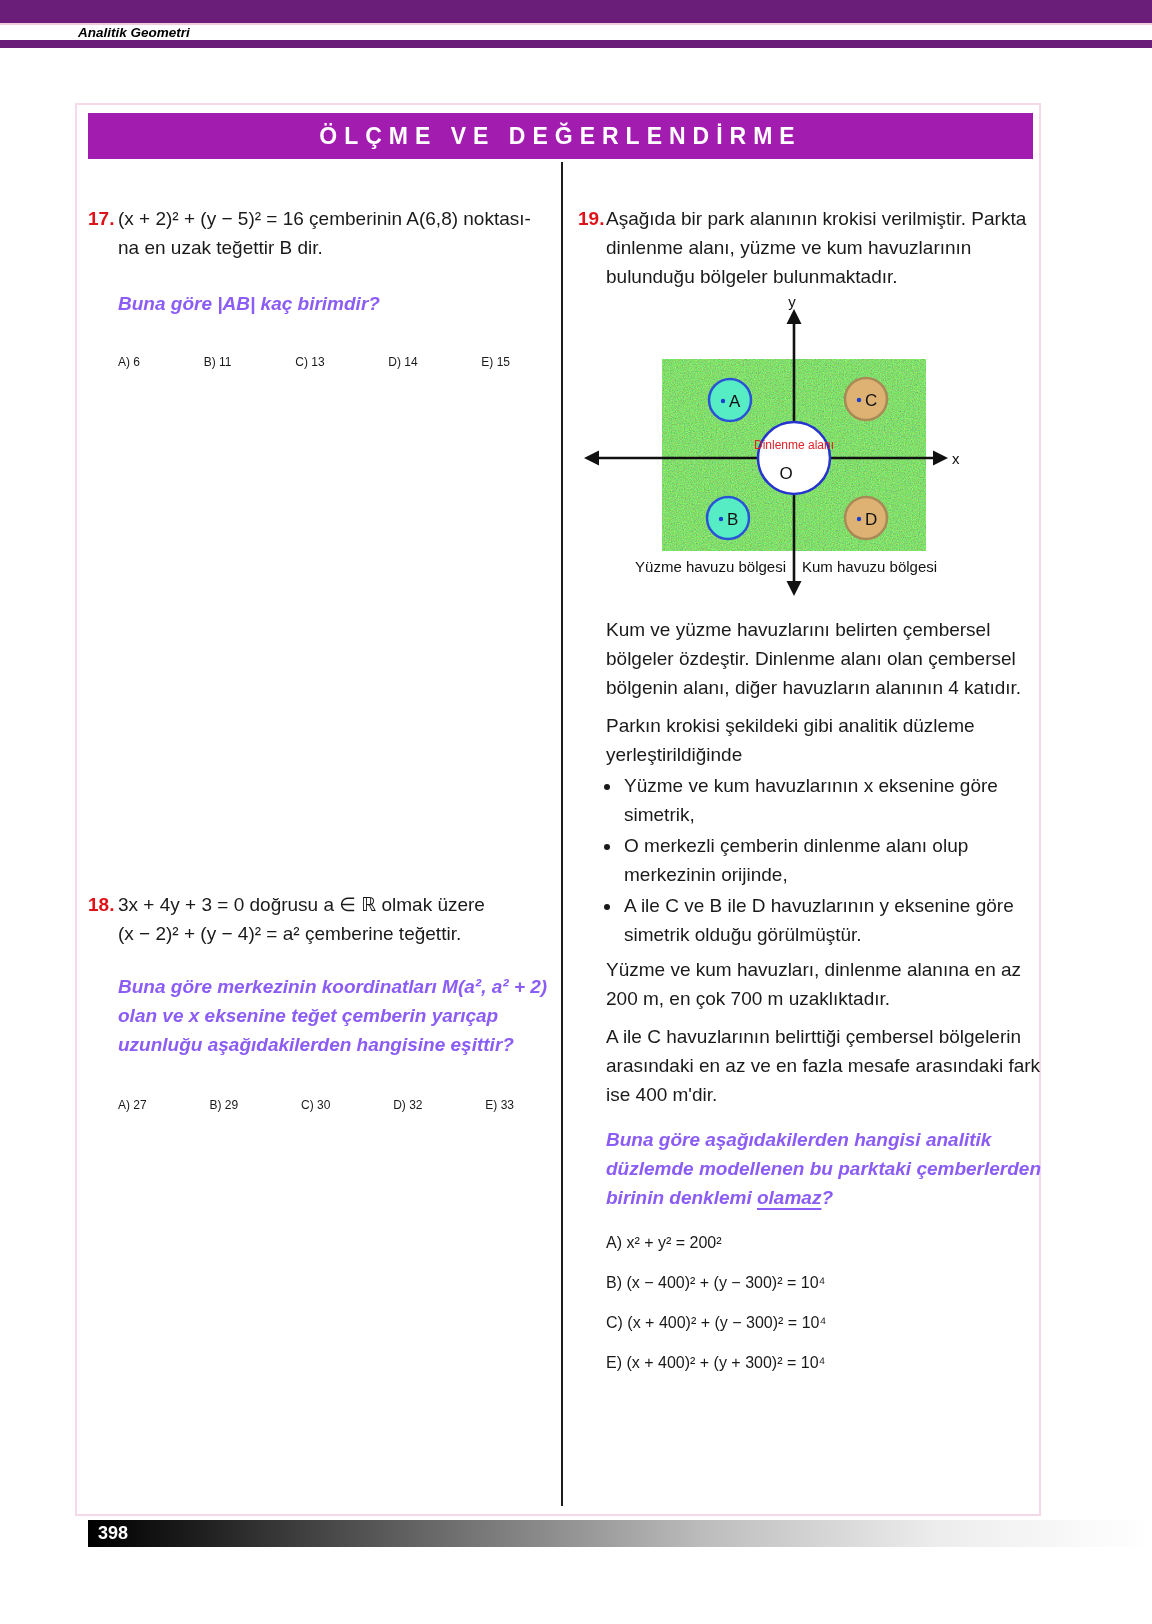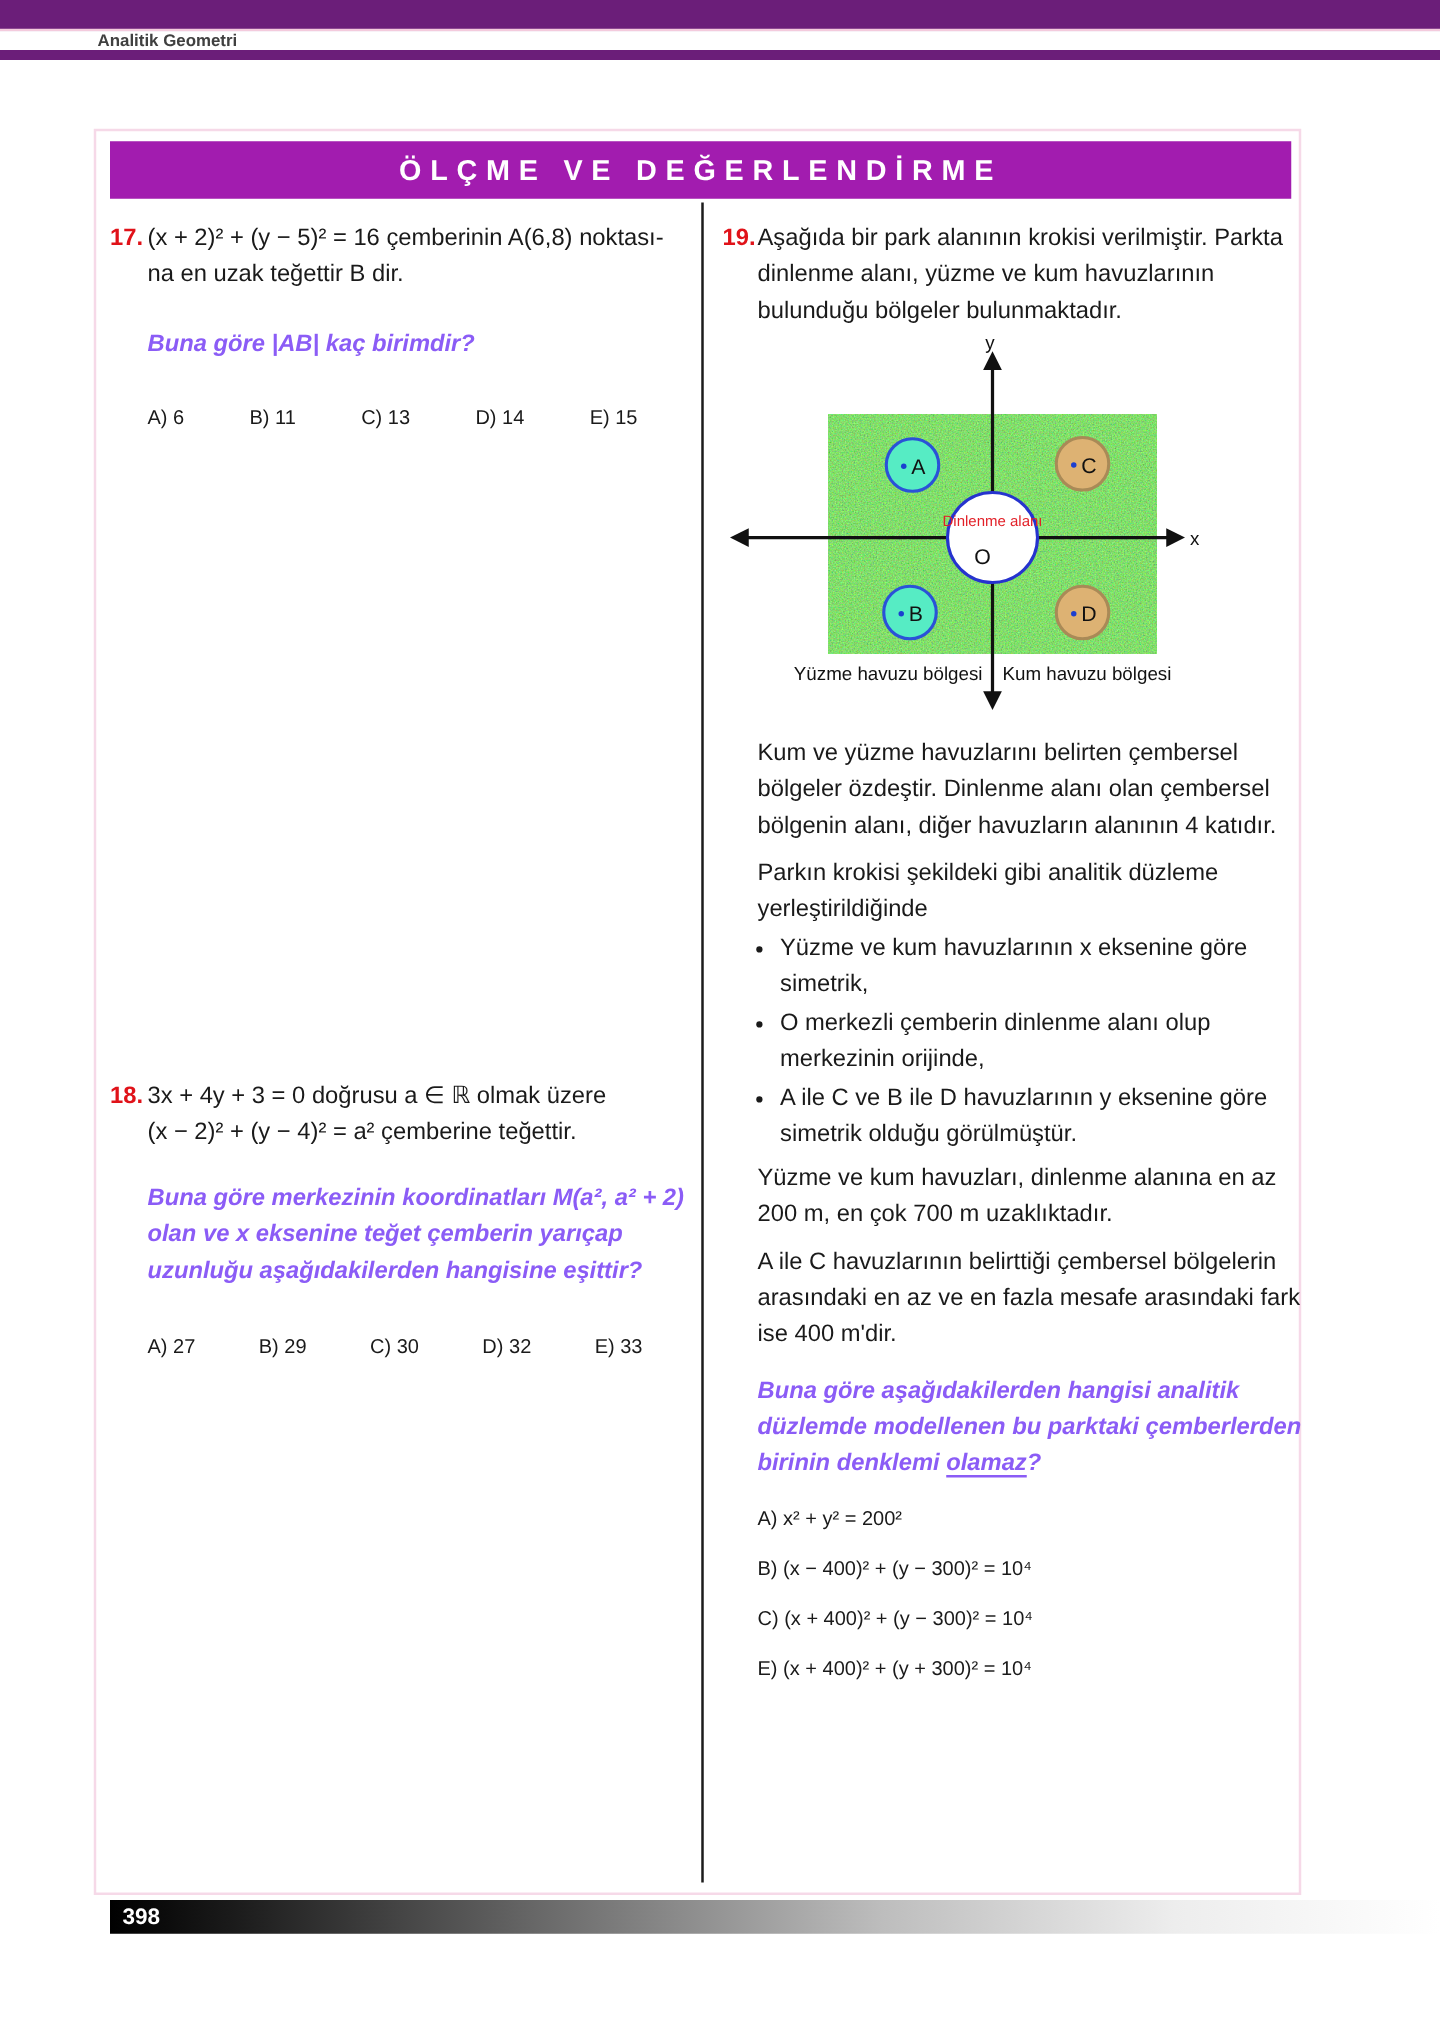--- a/index.html
+++ b/index.html
@@ -10,7 +10,7 @@
   .bar-top{position:absolute;left:0;top:0;width:1152px;height:23px;background:#6B1E79;border-bottom:2px solid #F4CBDD;}
   .crumb-strip{position:absolute;left:0;top:25px;width:1152px;height:15px;background:#fff;}
   .crumb{position:absolute;left:78px;top:0;height:15px;line-height:15px;
-         font-size:13.5px;font-weight:bold;color:#404040;}
+         font-size:13.5px;font-weight:bold;font-style:italic;color:#000000;}
   .bar-mid{position:absolute;left:0;top:40px;width:1152px;height:8px;background:#6B1E79;}
 
   

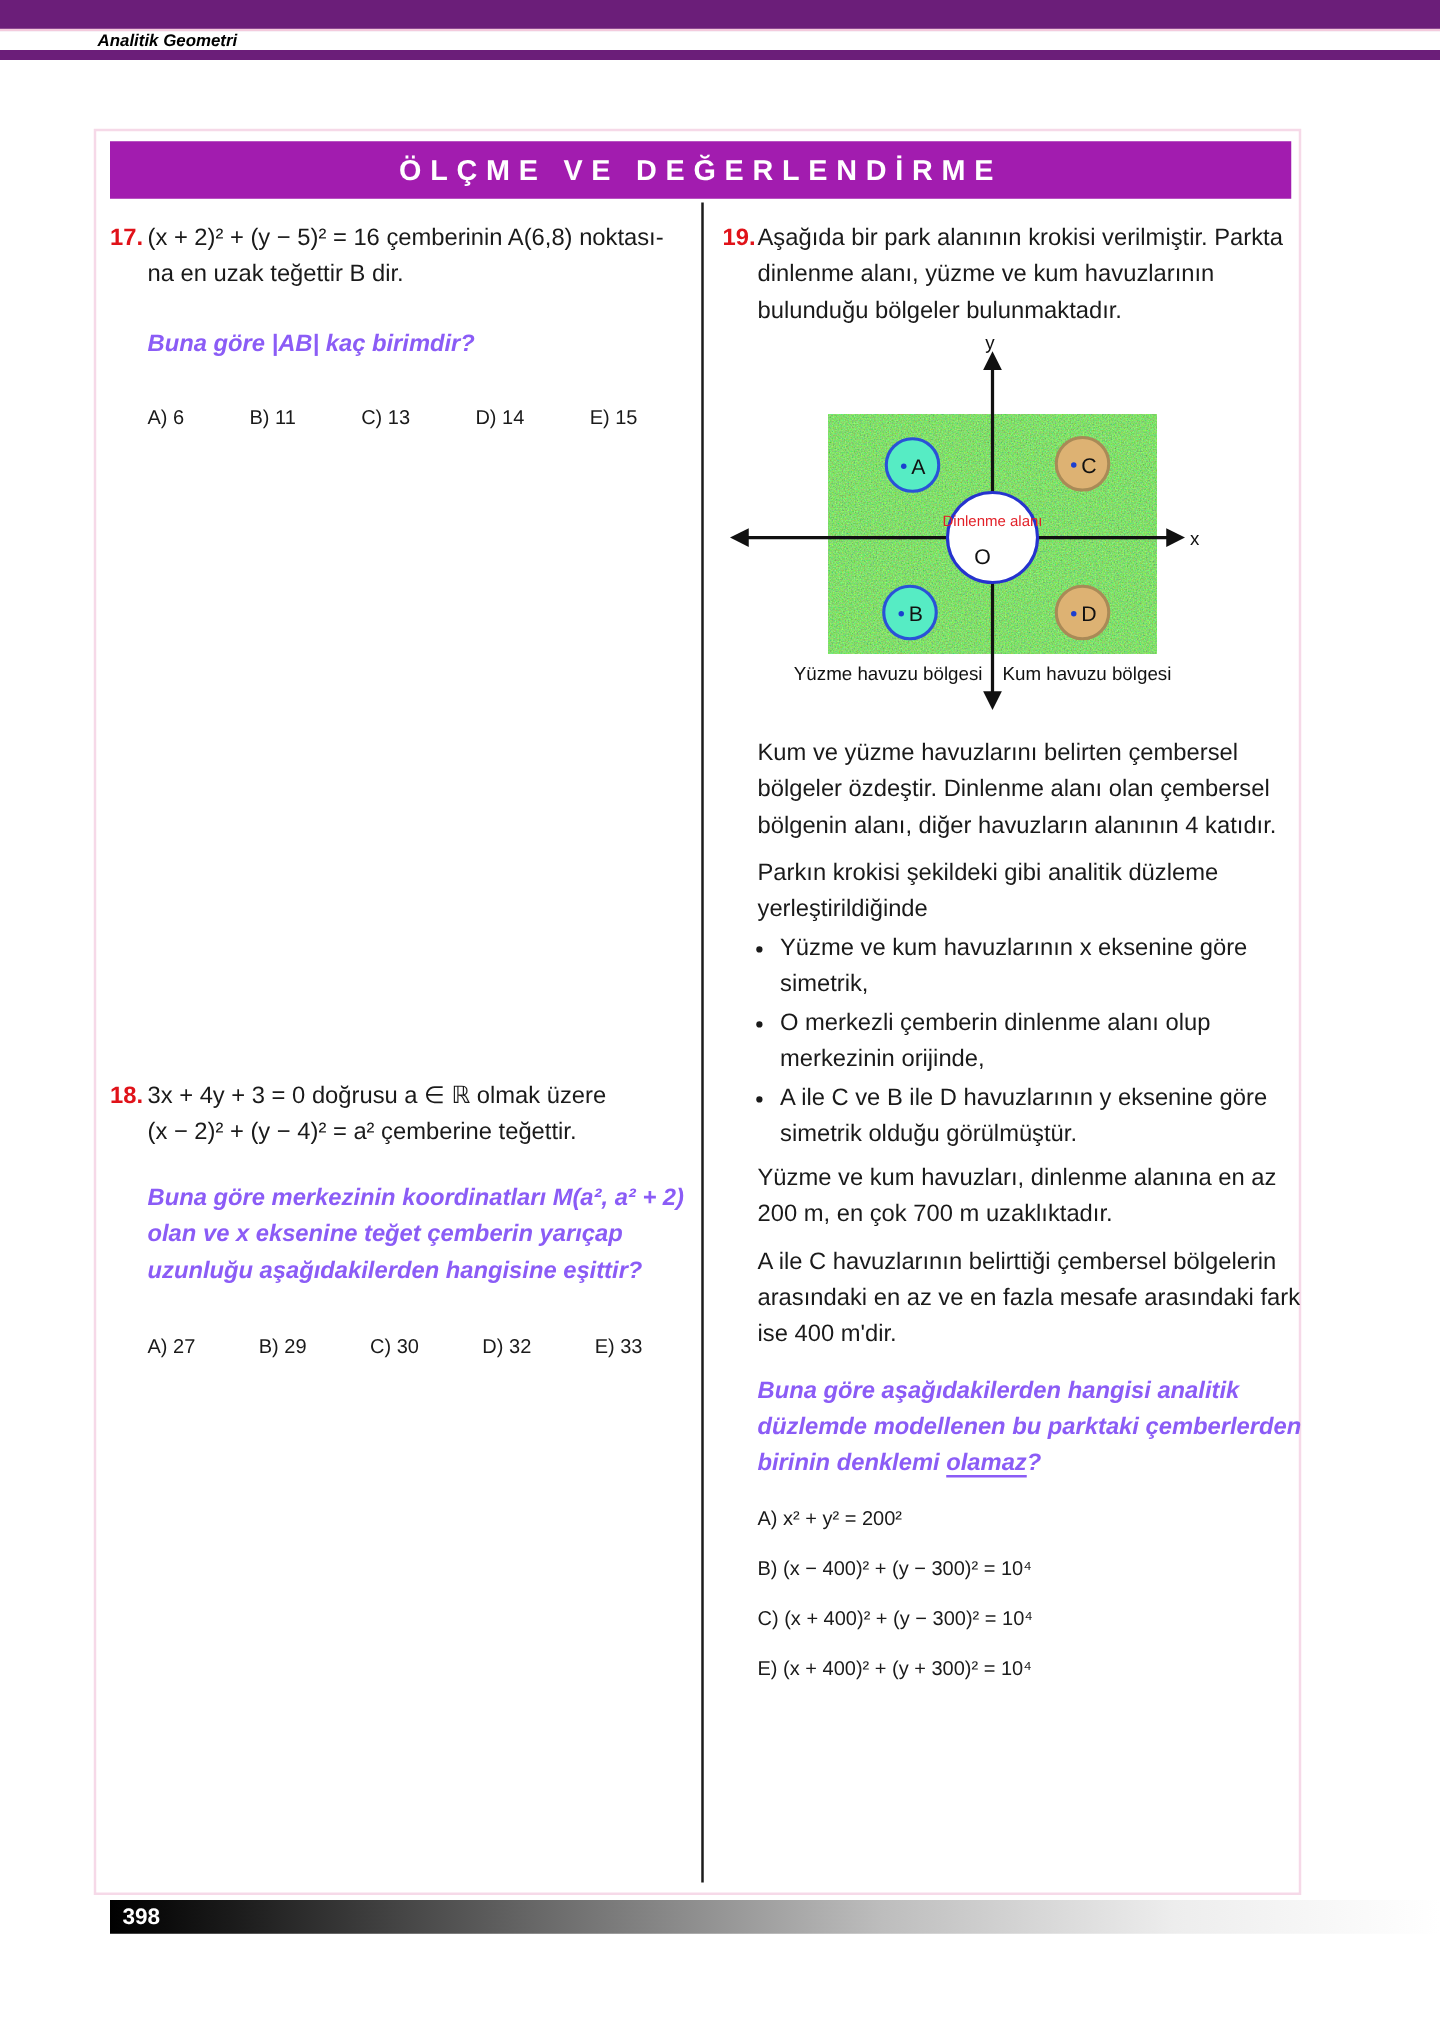--- a/index.html
+++ b/index.html
@@ -21,7 +21,7 @@
   .divider{position:absolute;left:561px;top:162px;width:2px;height:1344px;background:#1c1c1c;}
 
   
-  .problem{position:absolute;font-size:19px;line-height:29px;}
+  .problem{position:absolute;font-size:19px;line-height:29px;margin-top:28px;}
   .stem{position:relative;margin:0;padding-left:30px;}
   .pnum{position:absolute;left:0;top:0;color:#E01219;font-weight:bold;}
   .nowrap{white-space:nowrap;}

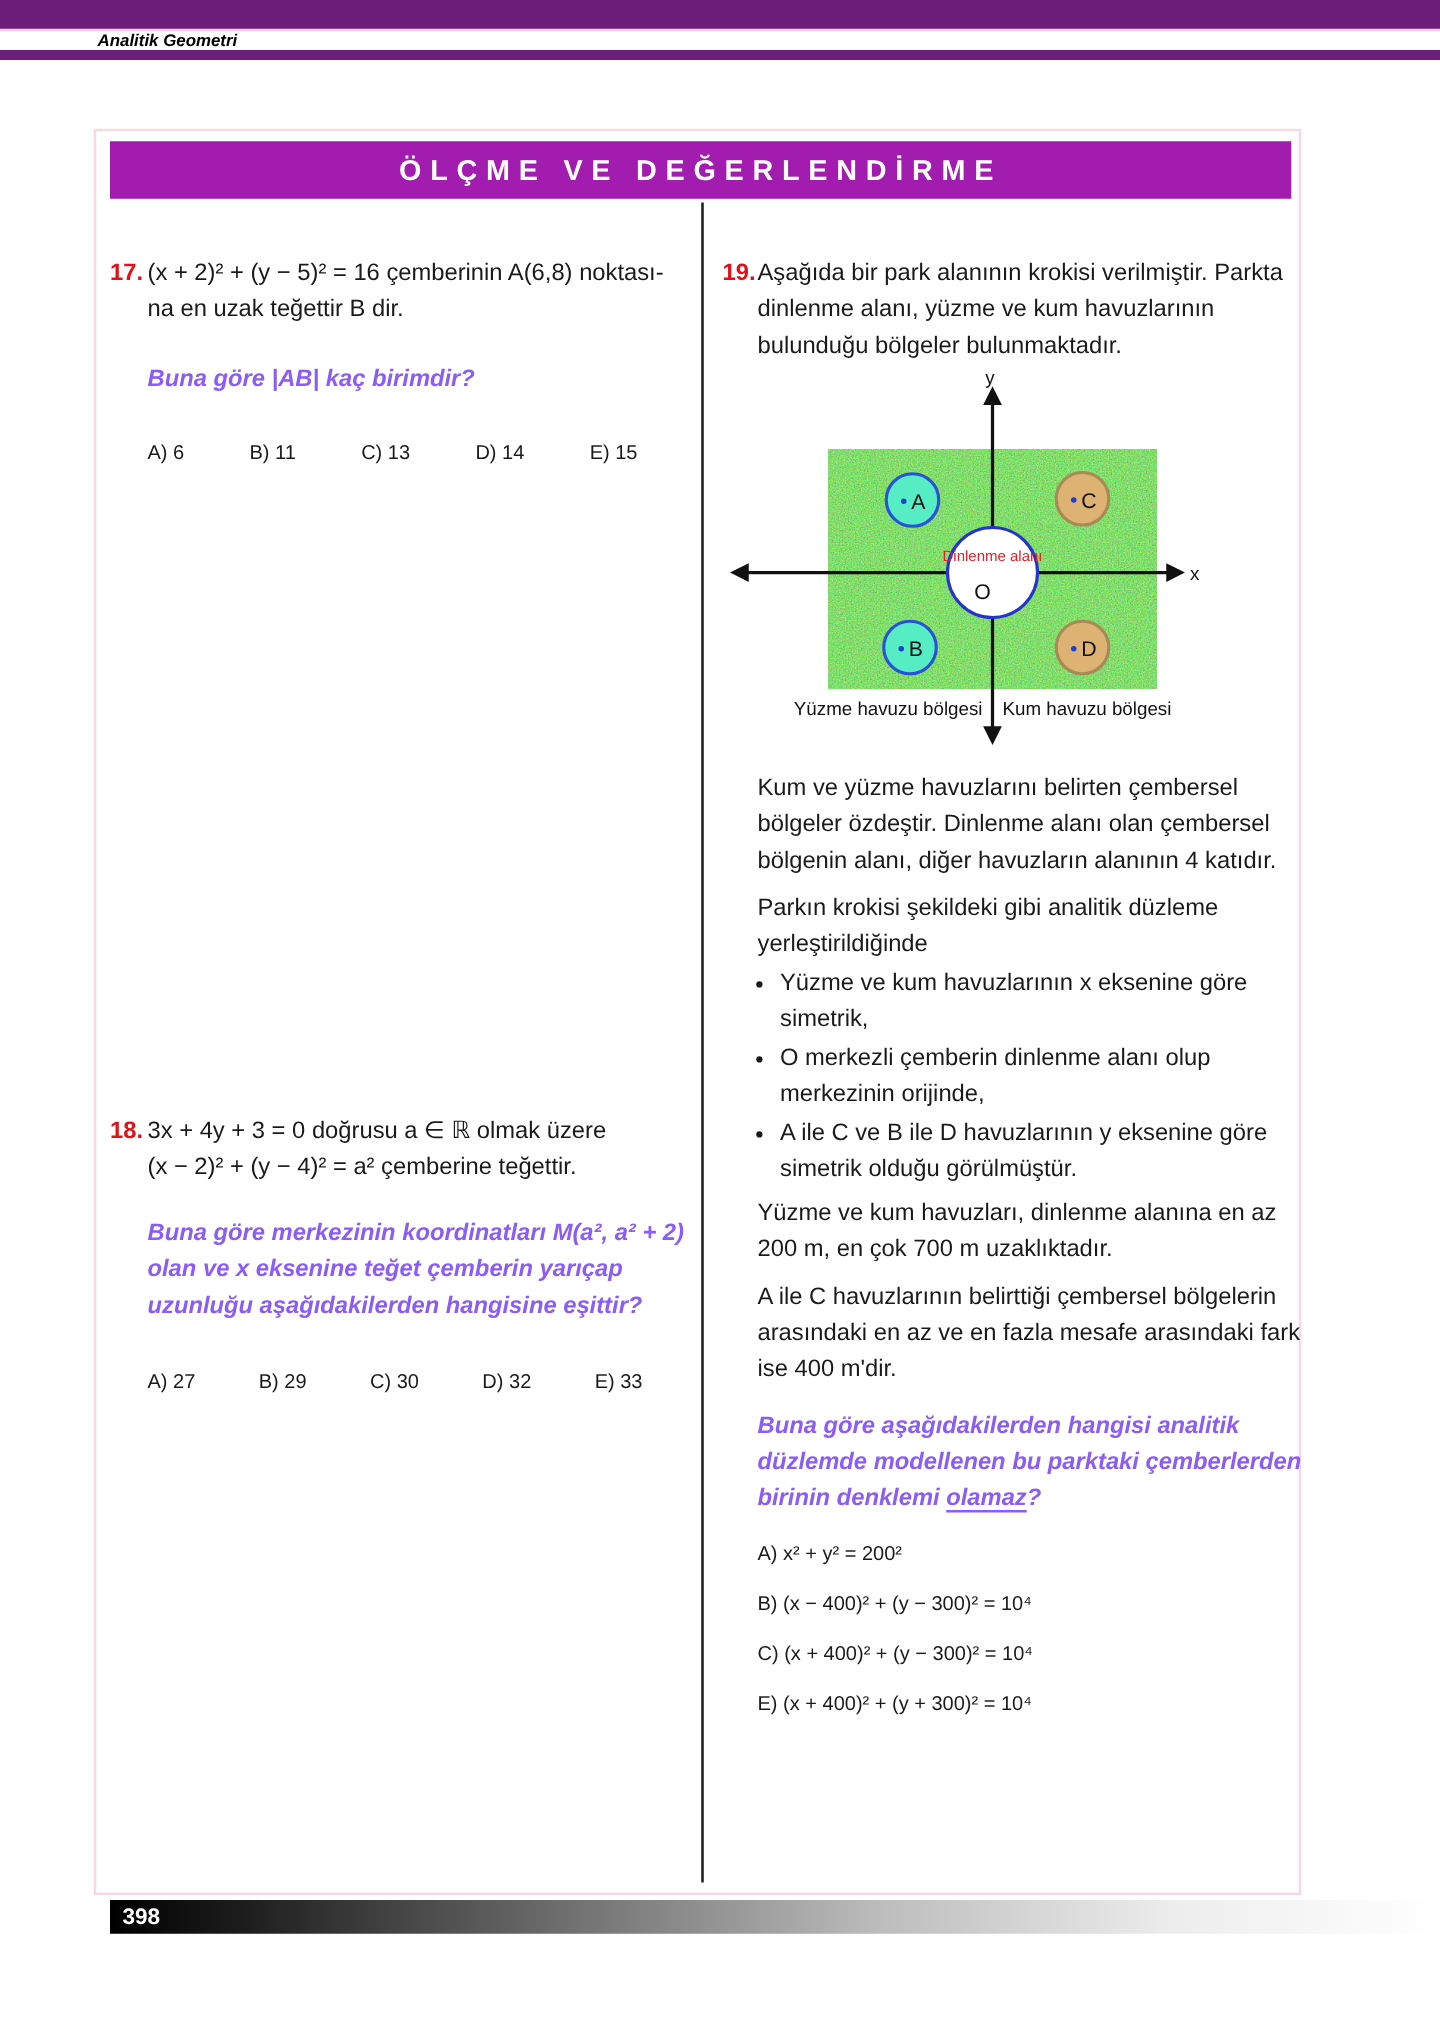--- a/index.html
+++ b/index.html
@@ -26,7 +26,7 @@
   .pnum{position:absolute;left:0;top:0;color:#E01219;font-weight:bold;}
   .nowrap{white-space:nowrap;}
   .qbold{margin:0;padding-left:30px;font-weight:bold;color:#8b5cf6;font-style:italic;}
-  .opts{display:flex;justify-content:space-between;margin-left:30px;font-size:16px;}
+  .opts{display:flex;justify-content:space-between;margin-left:30px;font-size:12px;}
   .body-p{margin:0 0 9px 0;padding-left:28px;}
   .bullets{margin:0 0 6px 0;padding-left:44px;list-style:disc;}
   .bullets li{margin:0 0 2px 0;padding-left:2px;}

